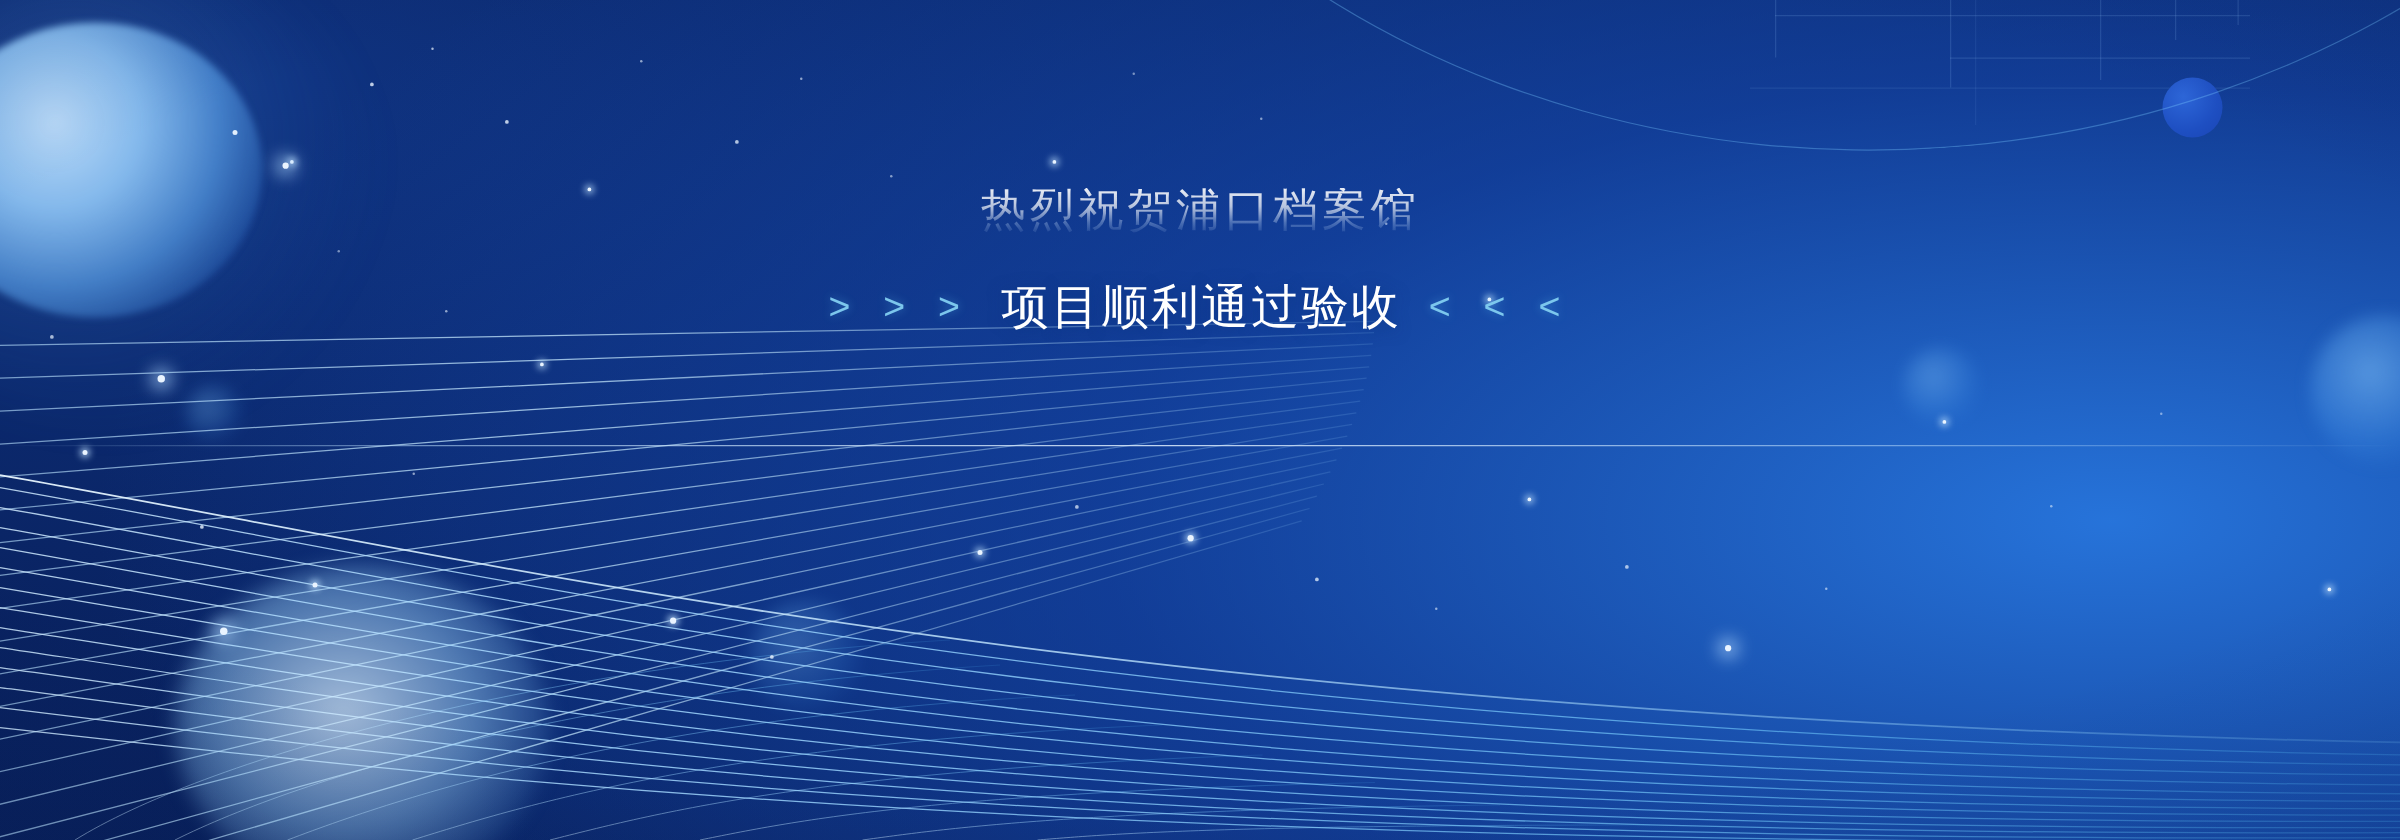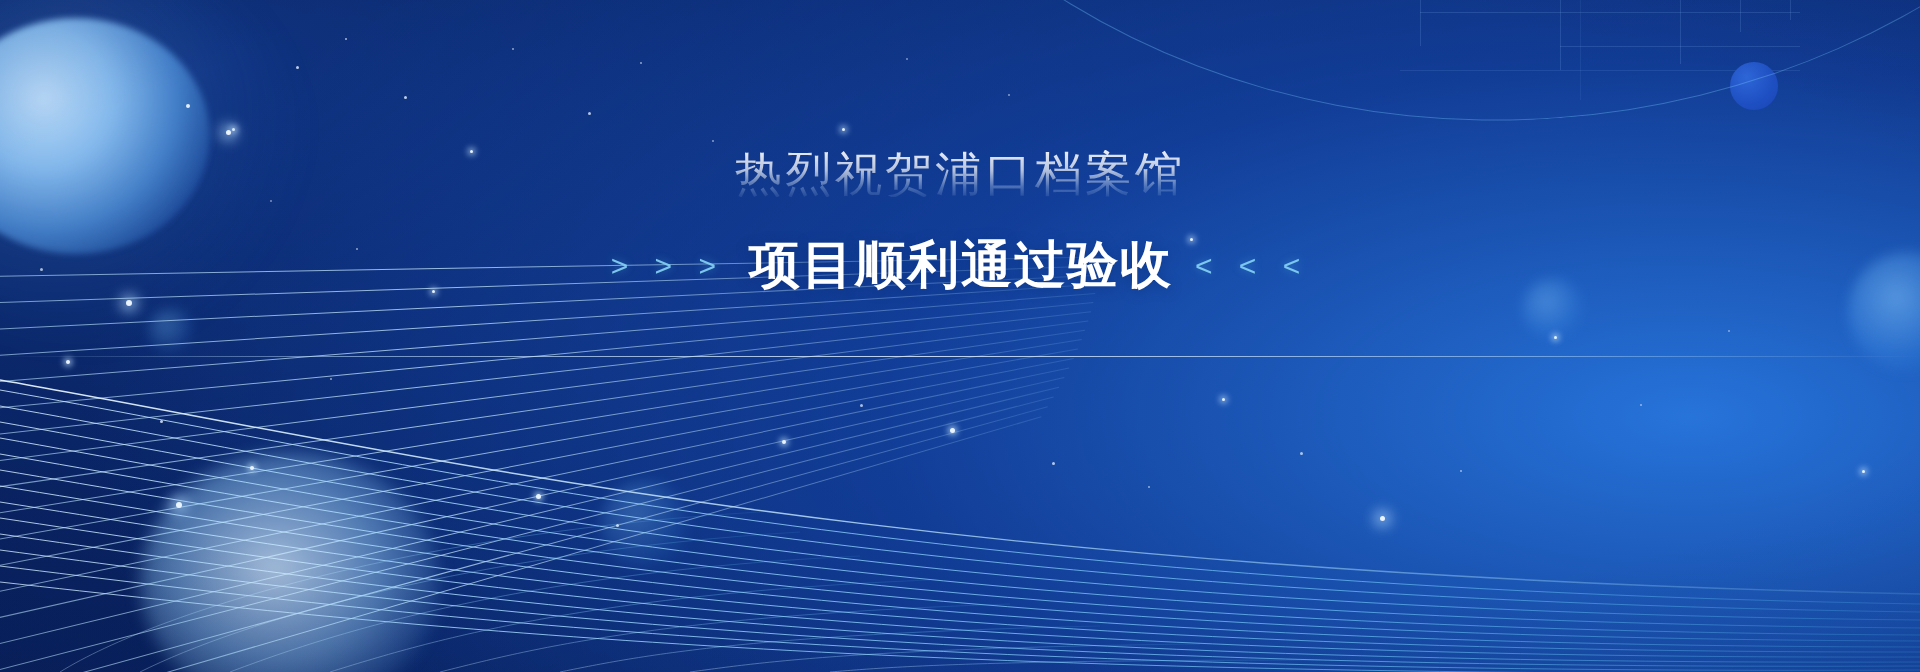--- a/index.html
+++ b/index.html
@@ -112,7 +112,7 @@
     padding-top:150px;
   }
   .line1{
-    font-size:47px; font-weight:400; letter-spacing:3px;
+    font-size:36px; font-weight:400; letter-spacing:3px;
     line-height:1.0;
     color:rgba(255,255,255,0.62);
     background:linear-gradient(180deg, rgba(255,255,255,0.92) 0%, rgba(255,255,255,0.70) 42%, rgba(210,230,255,0.30) 78%, rgba(190,220,255,0.10) 100%);

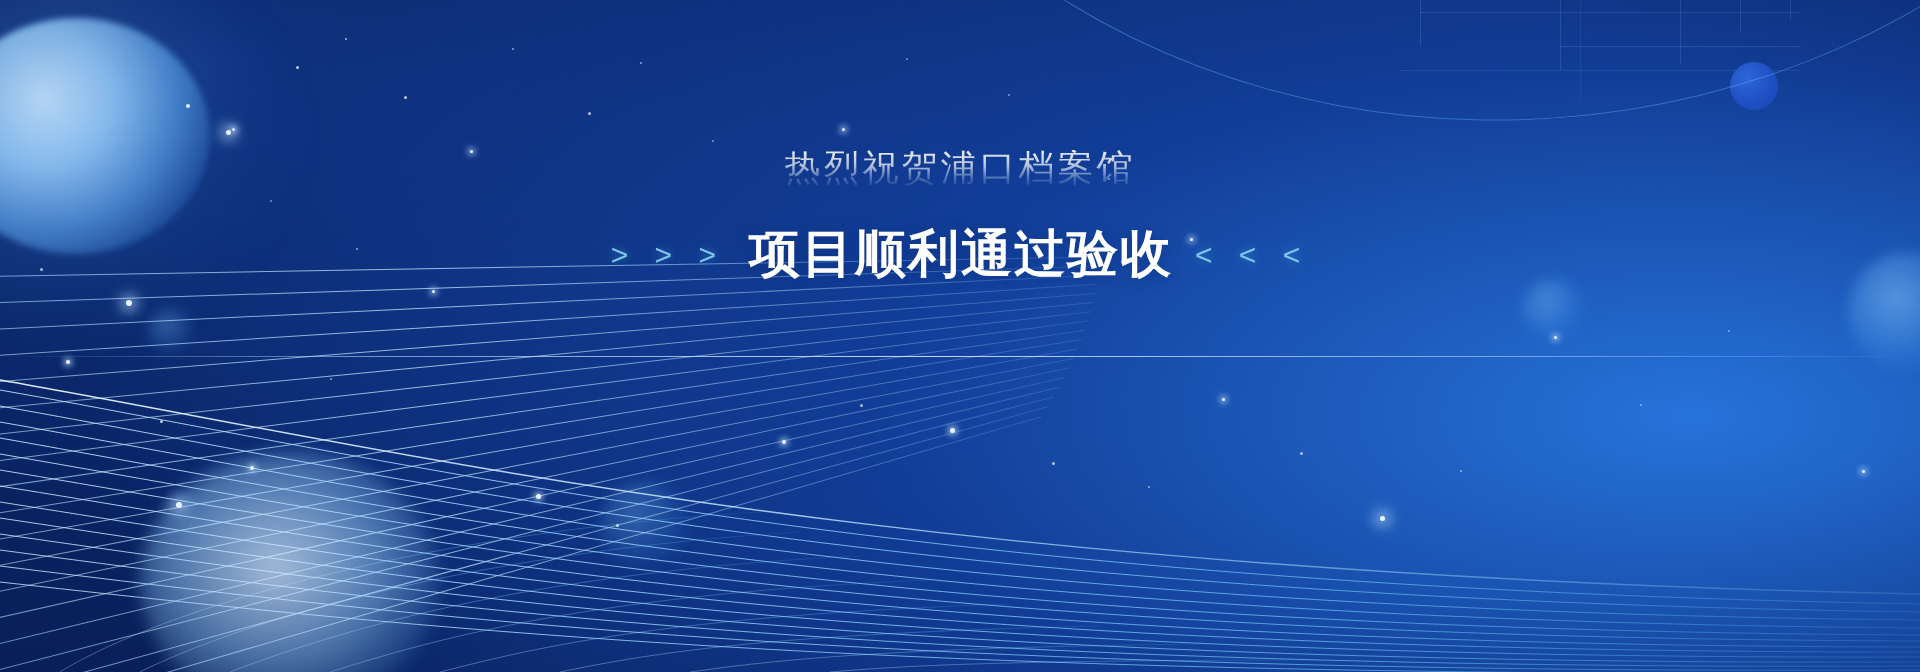--- a/index.html
+++ b/index.html
@@ -140,7 +140,7 @@
   }
   .chev.left{ margin-right:2px; }
   .sub{
-    font-size:51px; font-weight:700; letter-spacing:2px;
+    font-size:38px; font-weight:400; letter-spacing:2px;
     color:#ffffff;
     text-shadow:0 2px 12px rgba(10,45,120,0.5);
     text-align:center;

